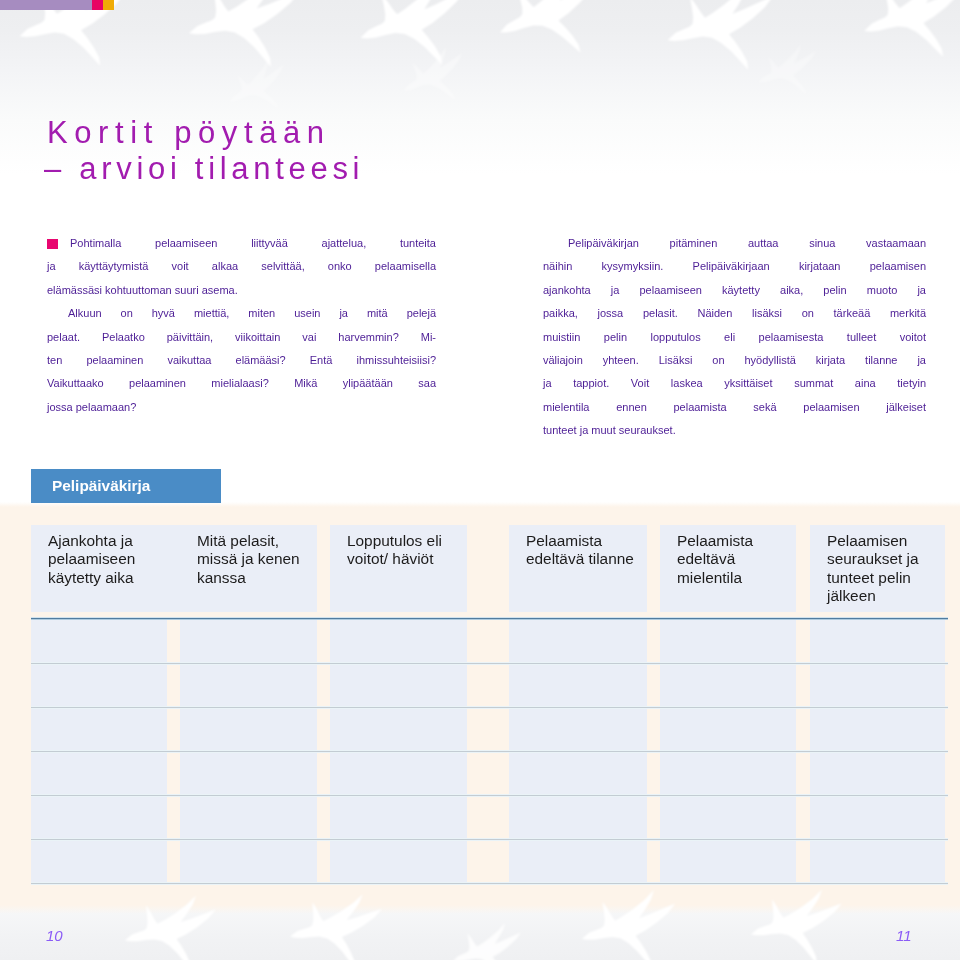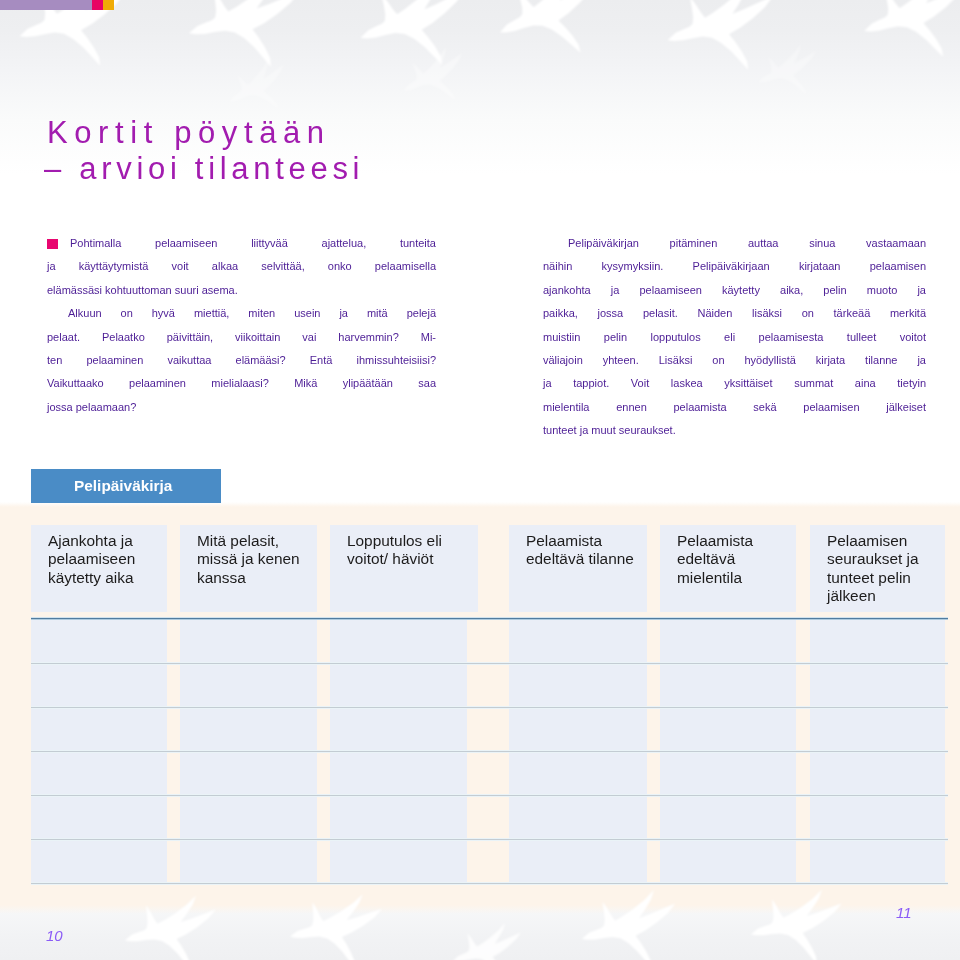--- a/index.html
+++ b/index.html
@@ -26,7 +26,7 @@
   #colL{left:47px;top:232px;width:389px;}
   #colR{left:543px;top:232px;width:383px;}
   .hdrbox{position:absolute;left:31px;top:469px;width:190px;height:34px;background:#4a8cc6;
-     color:#fff;font-size:15.4px;font-weight:bold;display:flex;align-items:center;justify-content:flex-start;padding-left:43px;box-sizing:border-box;z-index:5;}
+     color:#fff;font-size:15.4px;font-weight:bold;display:flex;align-items:center;justify-content:flex-start;padding-left:21px;box-sizing:border-box;z-index:5;}
   .pg{position:absolute;font-style:italic;font-size:15px;color:#8b5cf6;z-index:5;}
   #pgL{left:46px;top:927px;}
   #pgR{left:896px;top:904px;}

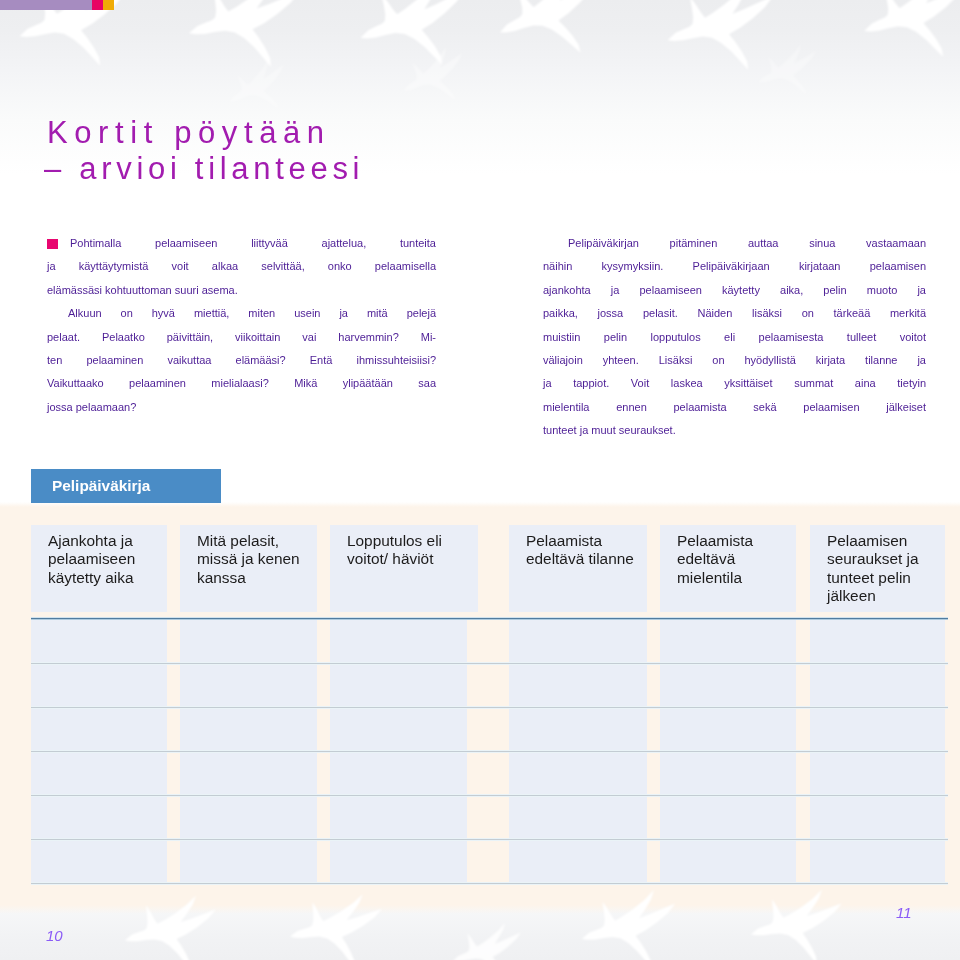--- a/index.html
+++ b/index.html
@@ -103,7 +103,7 @@
       <span>Pelipäiväkirja</span>
     </div>
   <div id="tablewrap">
-      <div class="hcell" style="left:31px;top:525px;width:136px;height:87px;">
+      <div class="hcell" style="left:31px;top:525px;width:136px;height:87px;padding-left:24px;">
         <div class="htx">
           <div>Ajankohta ja</div>
           <div>pelaamiseen</div>

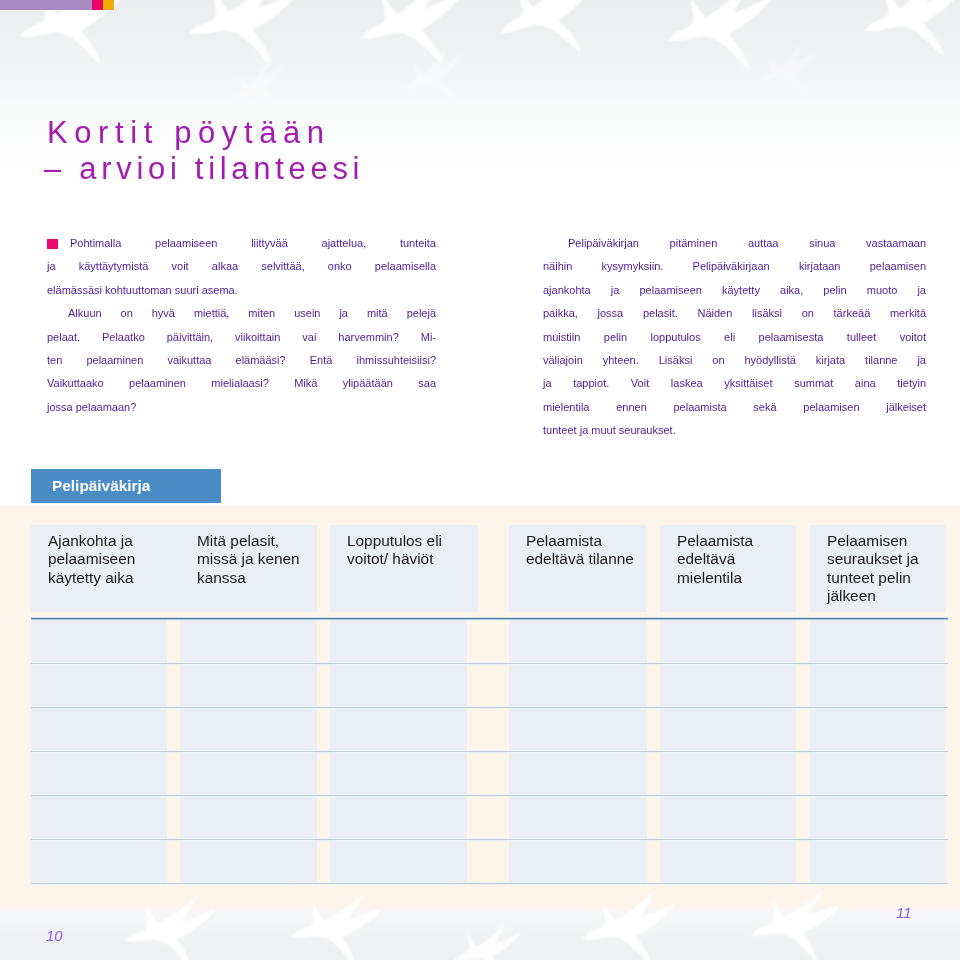--- a/index.html
+++ b/index.html
@@ -117,7 +117,7 @@
           <div>kanssa</div>
         </div>
       </div>
-      <div class="hcell" style="left:330px;top:525px;width:148px;height:87px;">
+      <div class="hcell" style="left:330px;top:525px;width:137px;height:87px;">
         <div class="htx">
           <div>Lopputulos eli</div>
           <div>voitot/ häviöt</div>

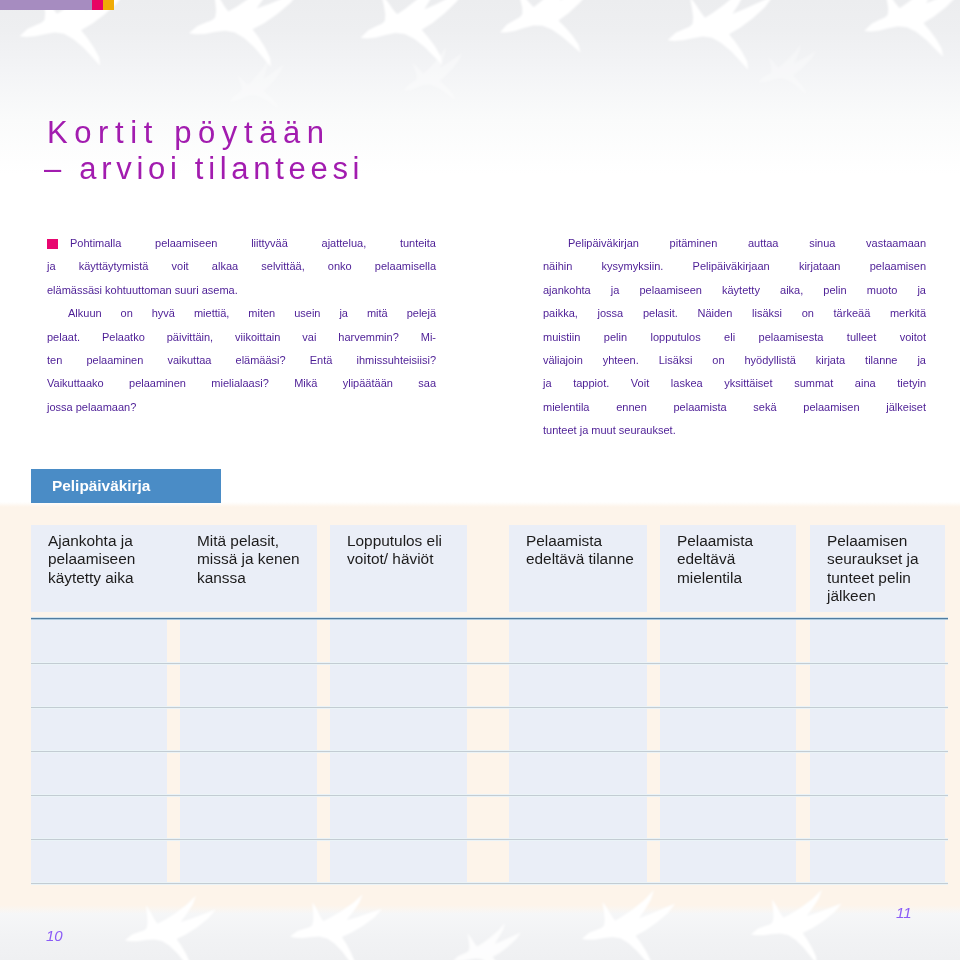--- a/index.html
+++ b/index.html
@@ -29,7 +29,7 @@
      color:#fff;font-size:15.4px;font-weight:bold;display:flex;align-items:center;justify-content:flex-start;padding-left:21px;box-sizing:border-box;z-index:5;}
   .pg{position:absolute;font-style:italic;font-size:15px;color:#8b5cf6;z-index:5;}
   #pgL{left:46px;top:927px;}
-  #pgR{left:896px;top:904px;}
+  #pgR{left:896px;top:927px;}
   #birds{position:absolute;left:0;top:0;width:960px;height:960px;z-index:3;pointer-events:none;}
   #tablewrap{position:absolute;left:0;top:0;width:960px;height:960px;z-index:4;pointer-events:none;}
   .hcell{position:absolute;background:#eaeef7;}

